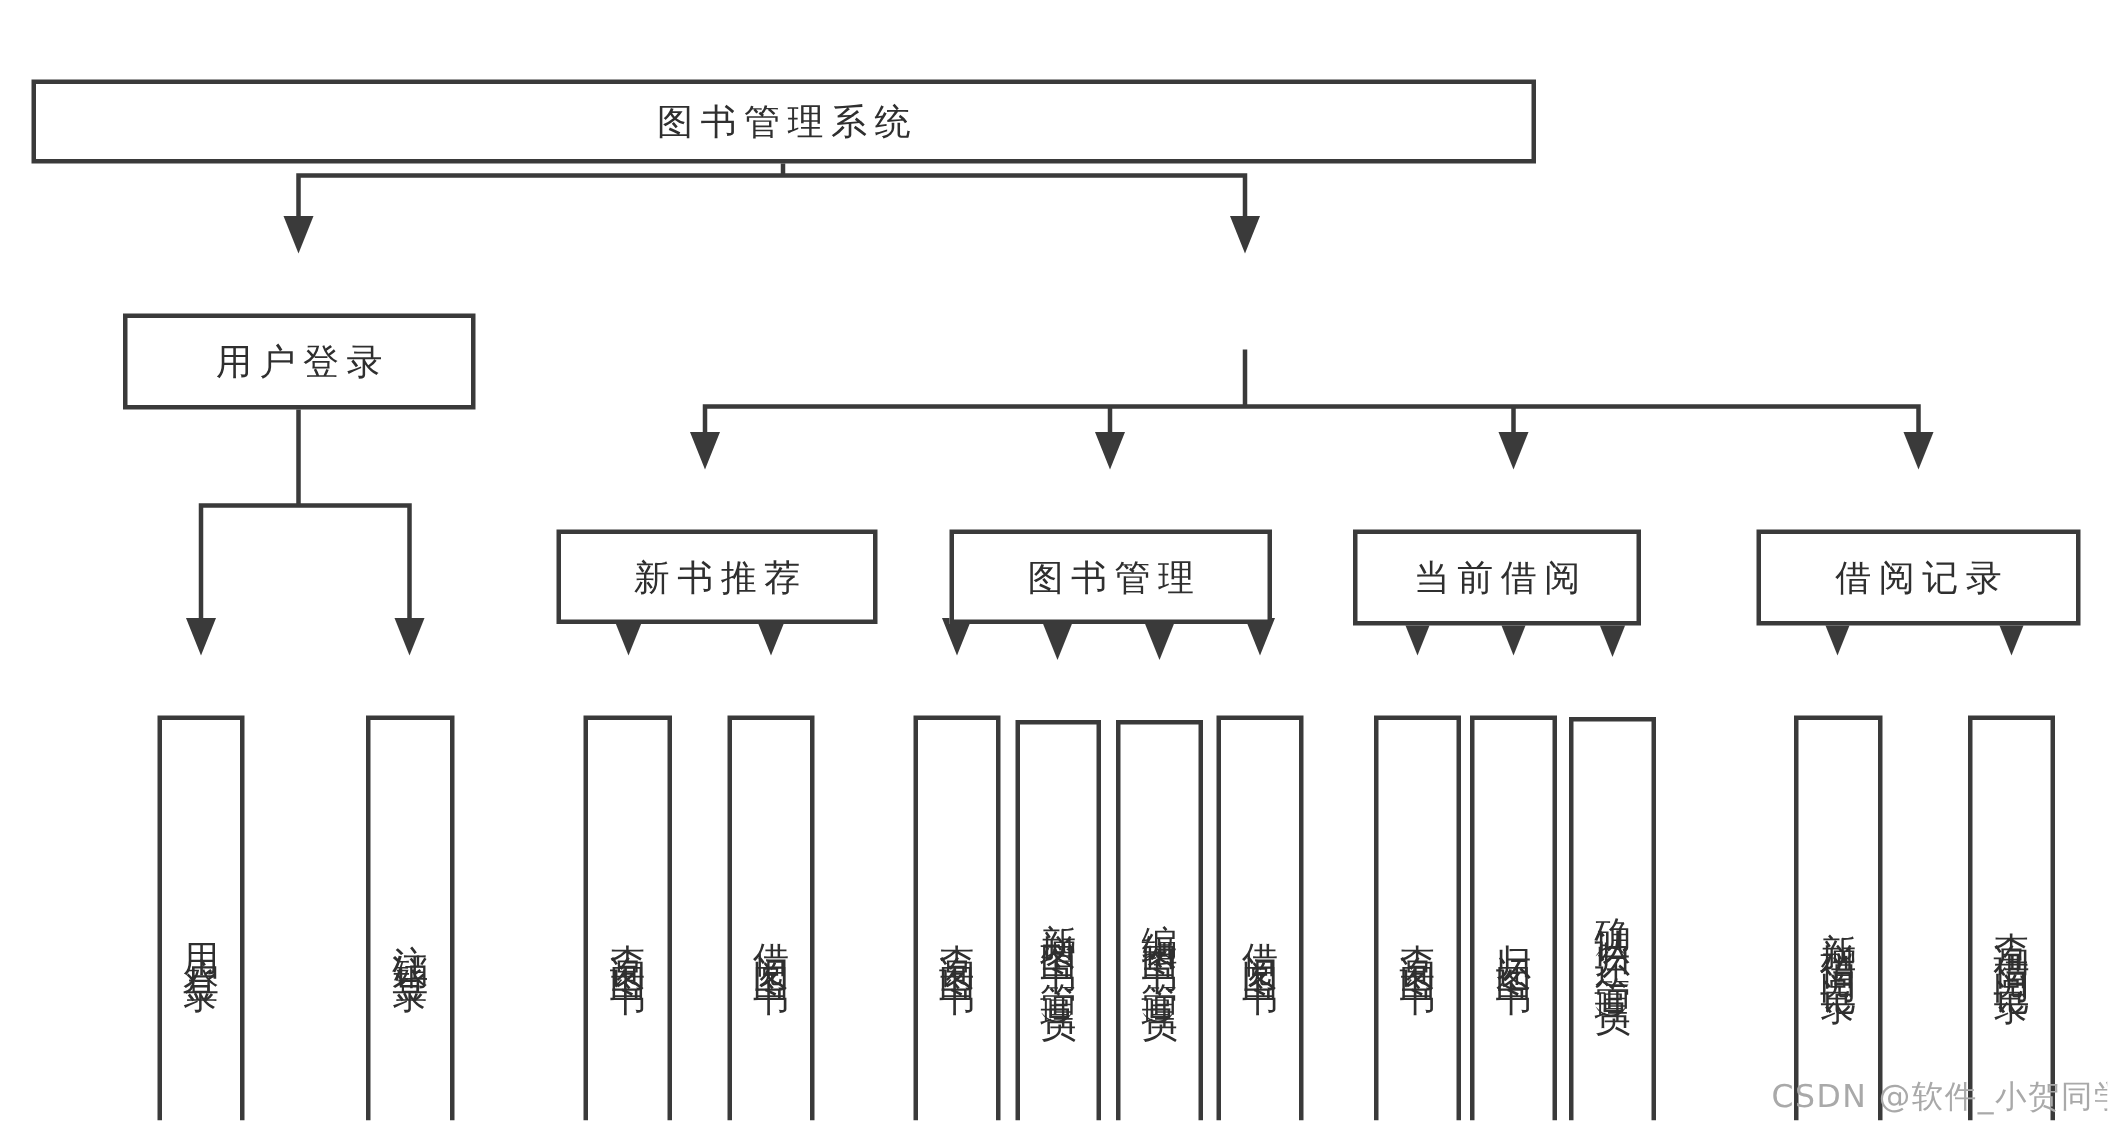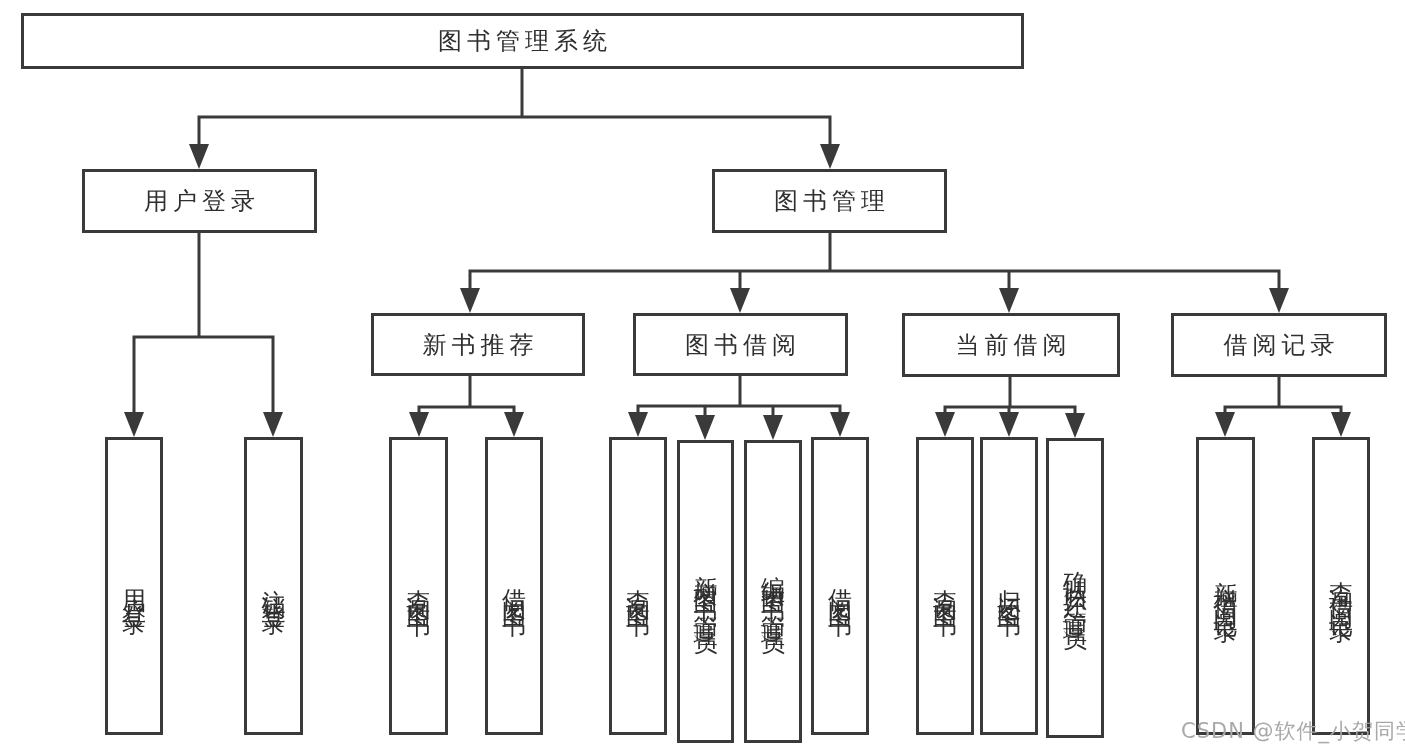--- a/index.html
+++ b/index.html
@@ -31,6 +31,7 @@
     align-items: center;
     justify-content: center;
     z-index: 2;
+    margin-top: 40px;
   }
   .node.h span {
     font-size: 24px;

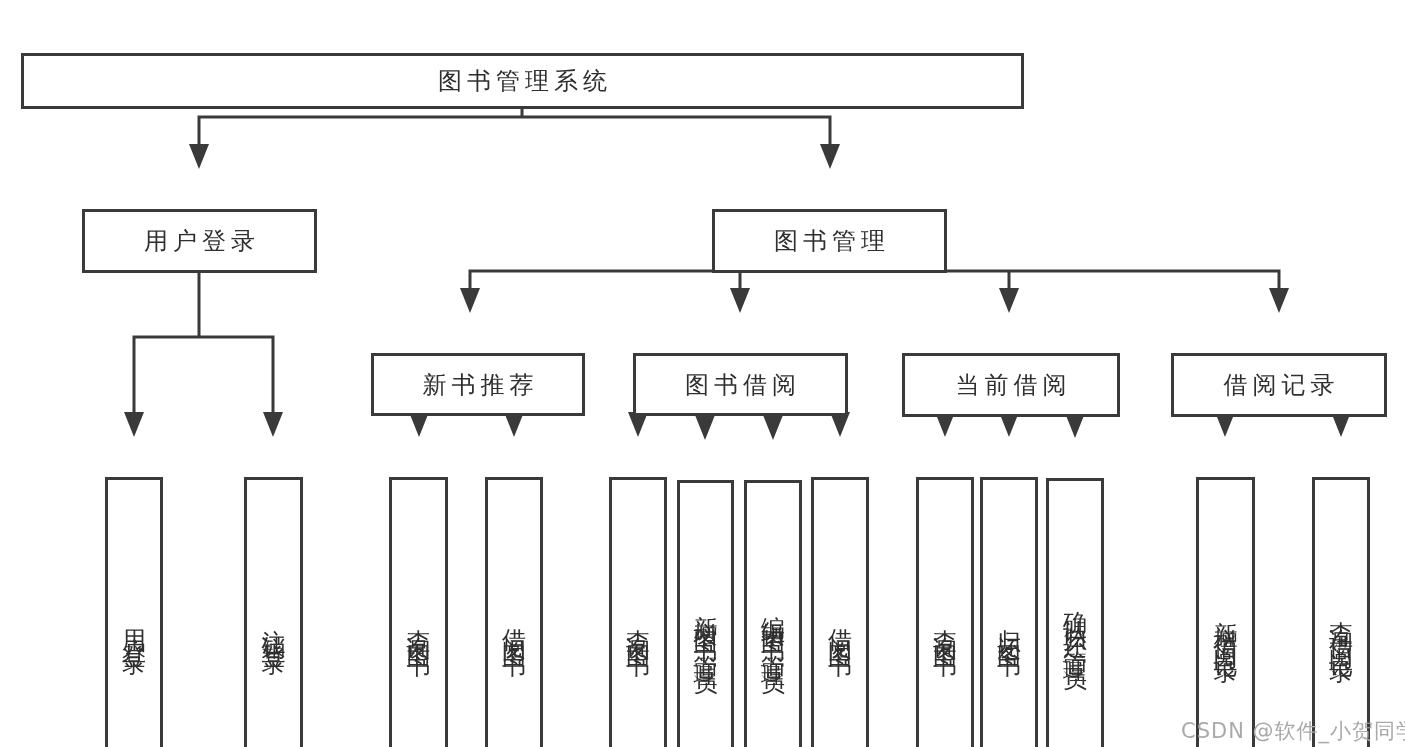--- a/index.html
+++ b/index.html
@@ -103,9 +103,6 @@
   <div class="node h" style="left:82px;top:169px;width:235px;height:64px">
     <span>用户登录</span>
   </div>
-  <div class="node h" style="left:712px;top:169px;width:235px;height:64px">
-    <span>图书管理</span>
-  </div>
 
   <div class="node h" style="left:371px;top:313px;width:214px;height:63px">
     <span>新书推荐</span>

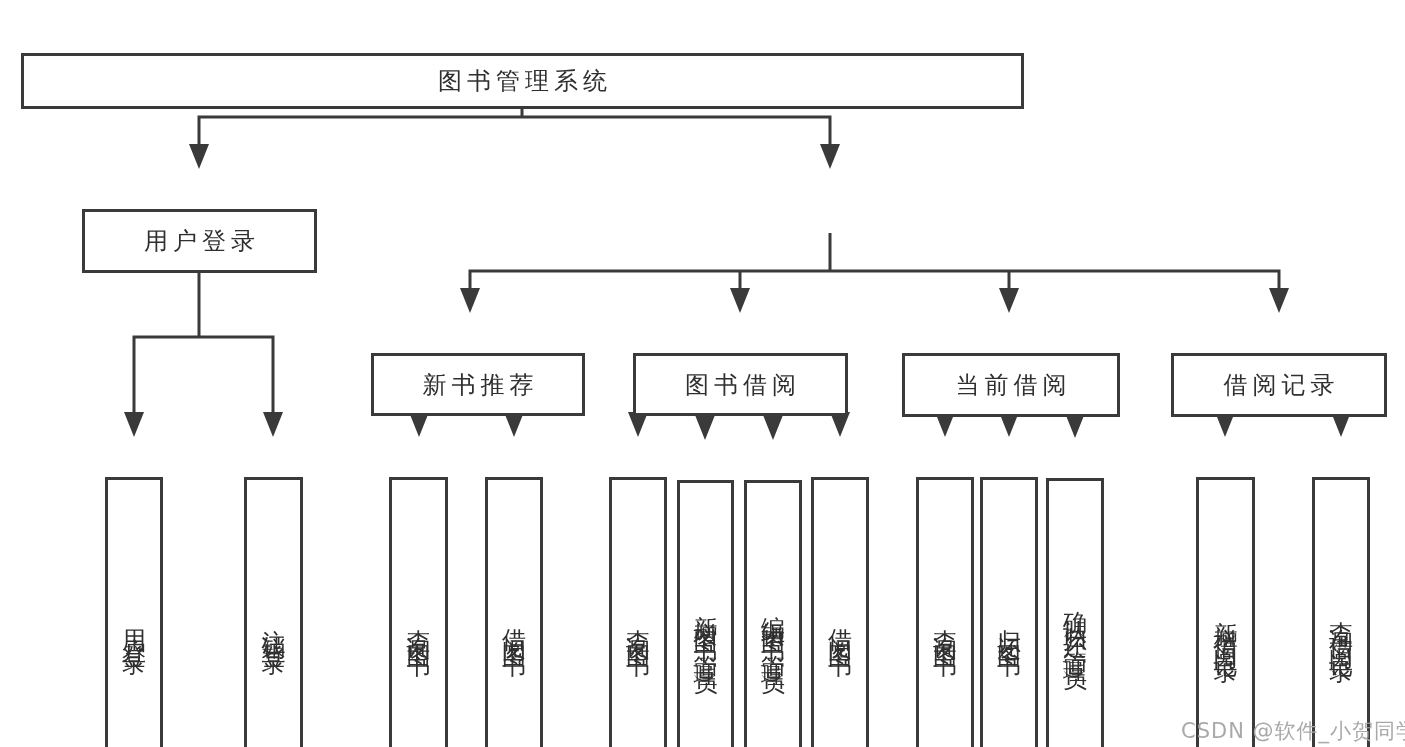--- a/index.html
+++ b/index.html
@@ -108,7 +108,7 @@
     <span>新书推荐</span>
   </div>
   <div class="node h" style="left:633px;top:313px;width:215px;height:63px">
-    <span>图书借阅</span>
+    <span>图书管理</span>
   </div>
   <div class="node h" style="left:902px;top:313px;width:218px;height:64px">
     <span>当前借阅</span>

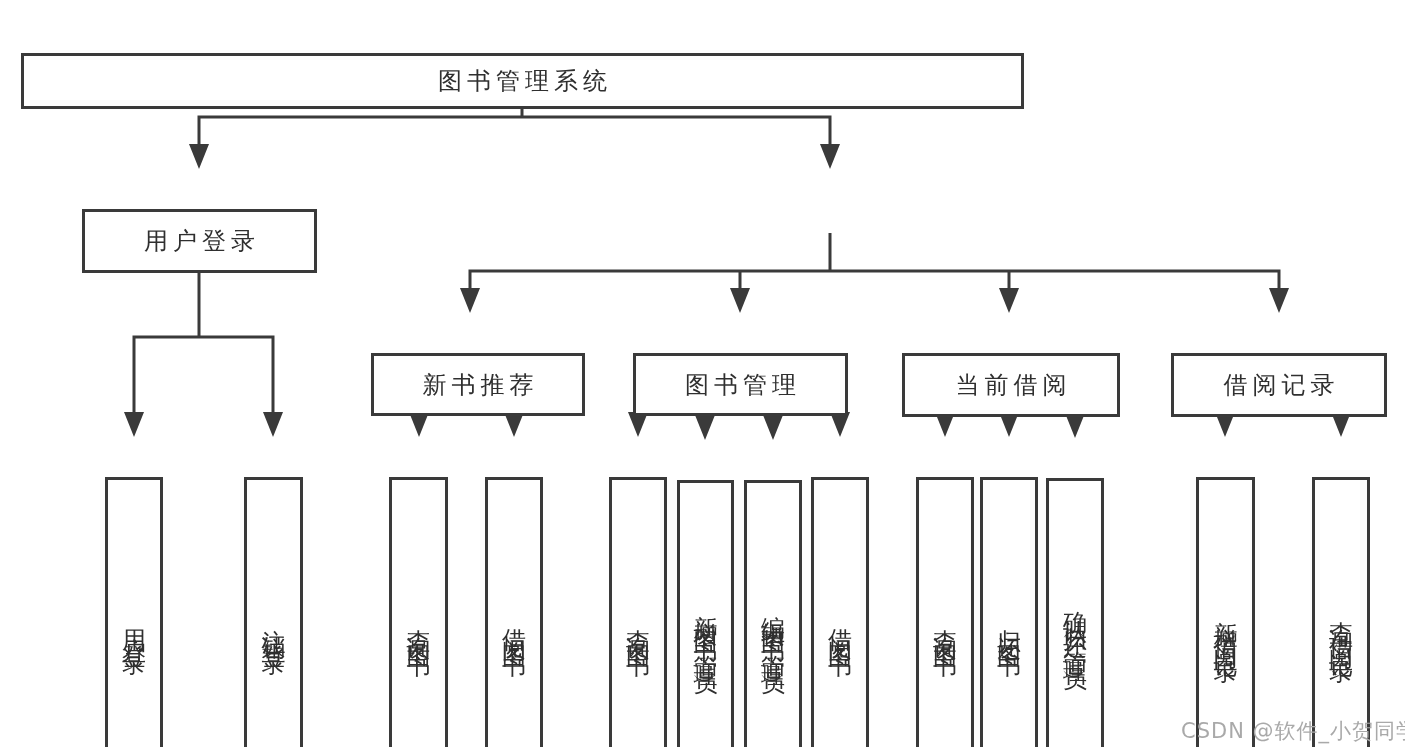--- a/index.html
+++ b/index.html
@@ -110,7 +110,7 @@
   <div class="node h" style="left:633px;top:313px;width:215px;height:63px">
     <span>图书管理</span>
   </div>
-  <div class="node h" style="left:902px;top:313px;width:218px;height:64px">
+  <div class="node h" style="left:902px;top:313px;width:192px;height:64px">
     <span>当前借阅</span>
   </div>
   <div class="node h" style="left:1171px;top:313px;width:216px;height:64px">

